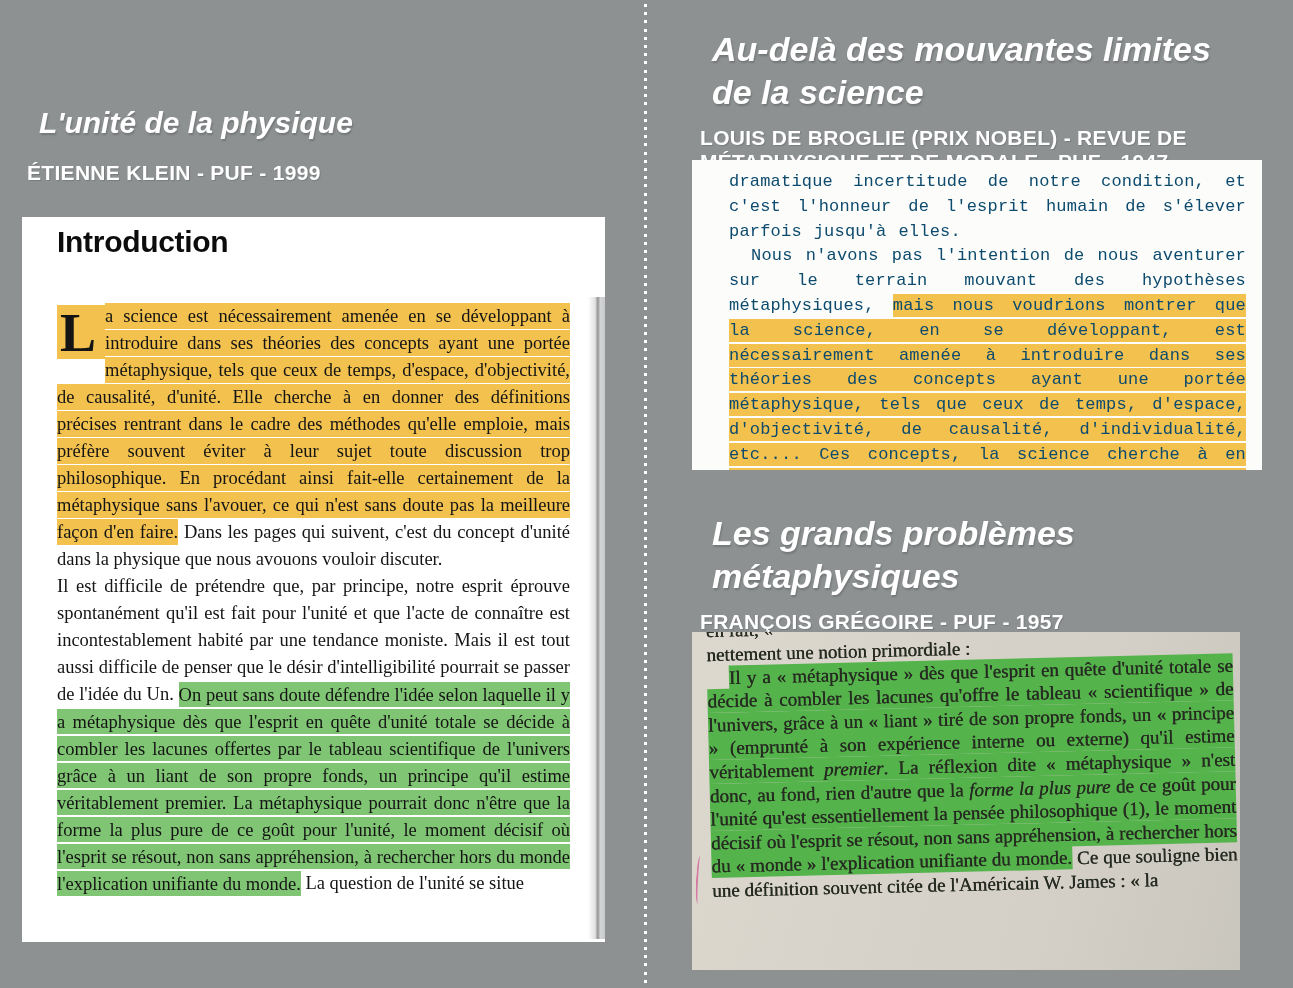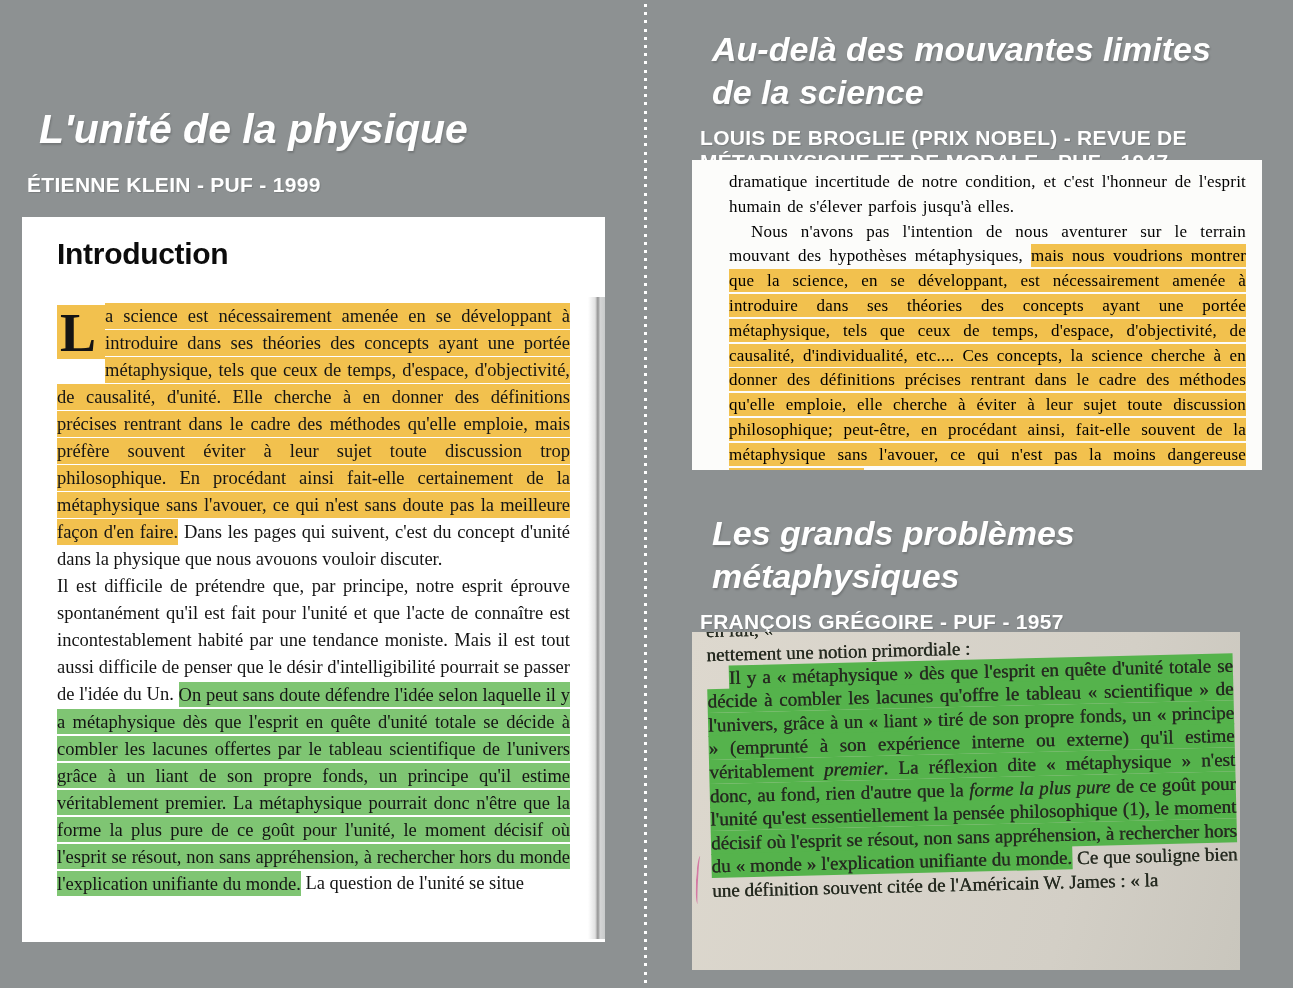--- a/index.html
+++ b/index.html
@@ -25,7 +25,7 @@
     text-shadow:1px 1px 1px rgba(0,0,0,.15);
   }
   .head-left{left:27px;top:94px;width:600px;}
-  .head-left h1{font-size:41px;line-height:1.15;}
+  .head-left h1{font-size:30px;line-height:1.15;}
   .head-left .sub{font-size:21px;line-height:24px;margin-top:20px;}
   .head-rt{left:700px;top:16px;width:562px;}
   .head-rt h1,.head-rb h1{font-size:34px;line-height:43px;}

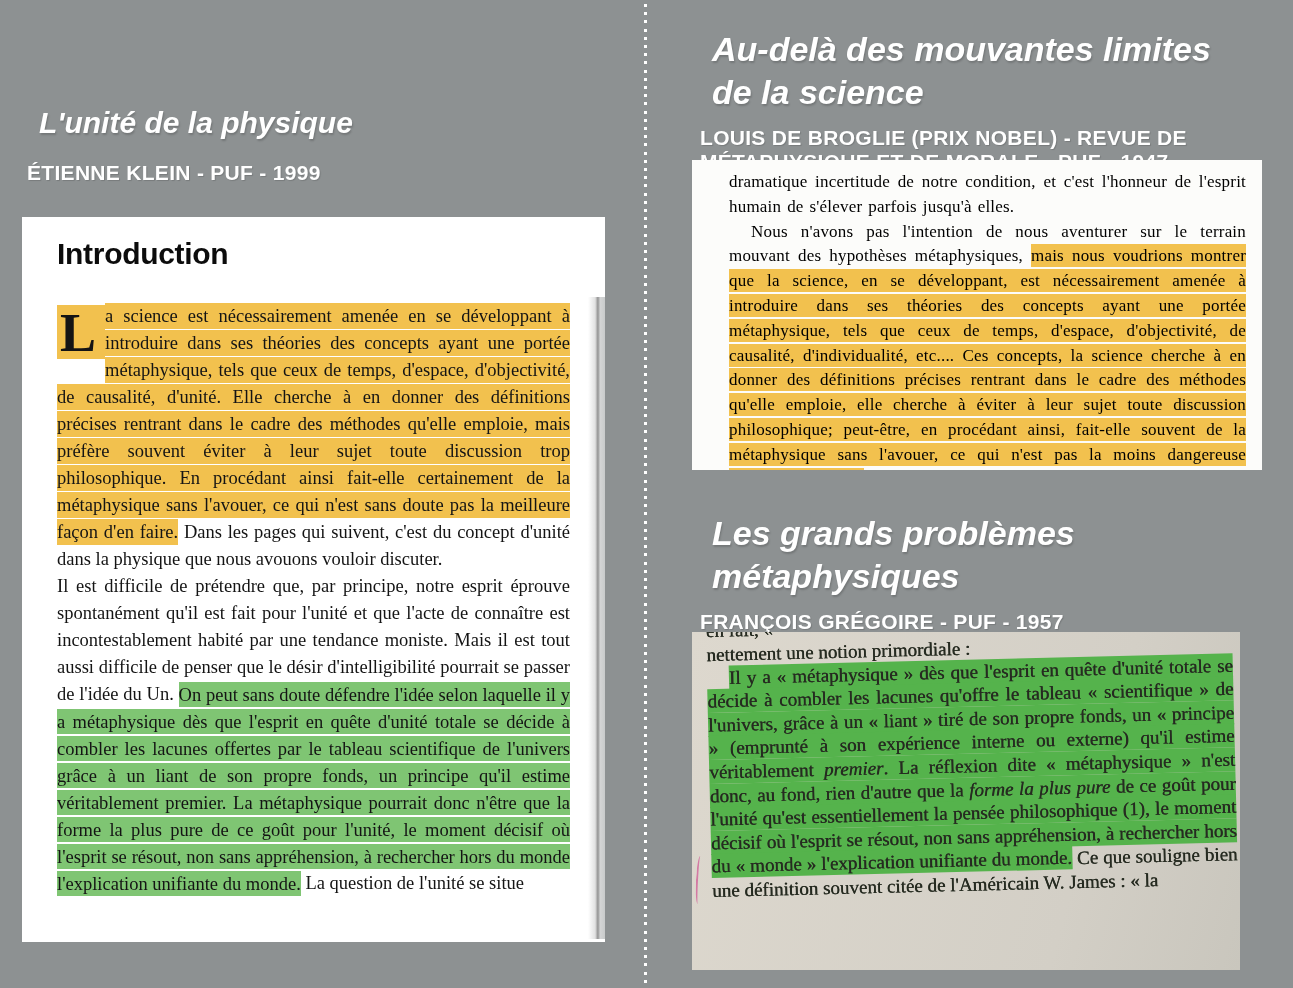--- a/index.html
+++ b/index.html
@@ -68,8 +68,8 @@
   }
   .scan1 .txt{
     padding:10px 16px 0 37px;
-    font-family:Liberation Serif, serif;font-size:17px;line-height:24.8px;
-    text-align:justify;color:#000000;letter-spacing:.2px;word-spacing:1.5px;
+    font-family:Liberation Mono, monospace;font-size:17px;line-height:24.8px;
+    text-align:justify;color:#0c4a6e;letter-spacing:.2px;word-spacing:1.5px;
   }
   .scan1 p{margin:0;}
   .scan1 p.ind{text-indent:22px;}

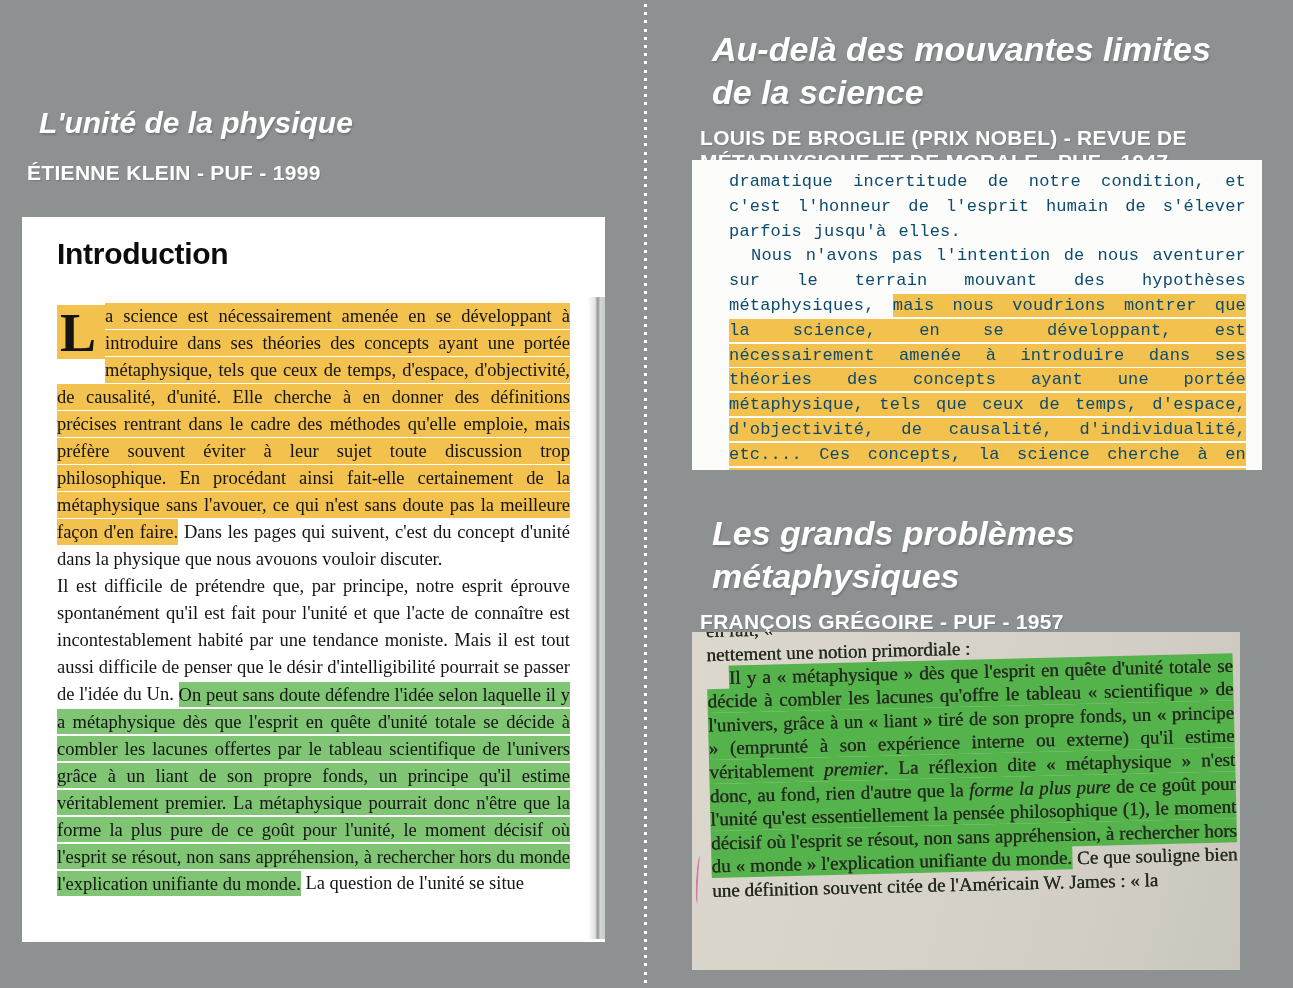--- a/index.html
+++ b/index.html
@@ -38,7 +38,7 @@
     background:var(--page_white,#ffffff);
   }
   .page h2{
-    margin:20px 0 0 35px;font-family:"Liberation Sans",sans-serif;
+    margin:8px 0 0 35px;font-family:"Liberation Sans",sans-serif;
     font-size:30px;font-weight:800;letter-spacing:-.3px;color:#0c0c0c;
   }
   .page .body{

